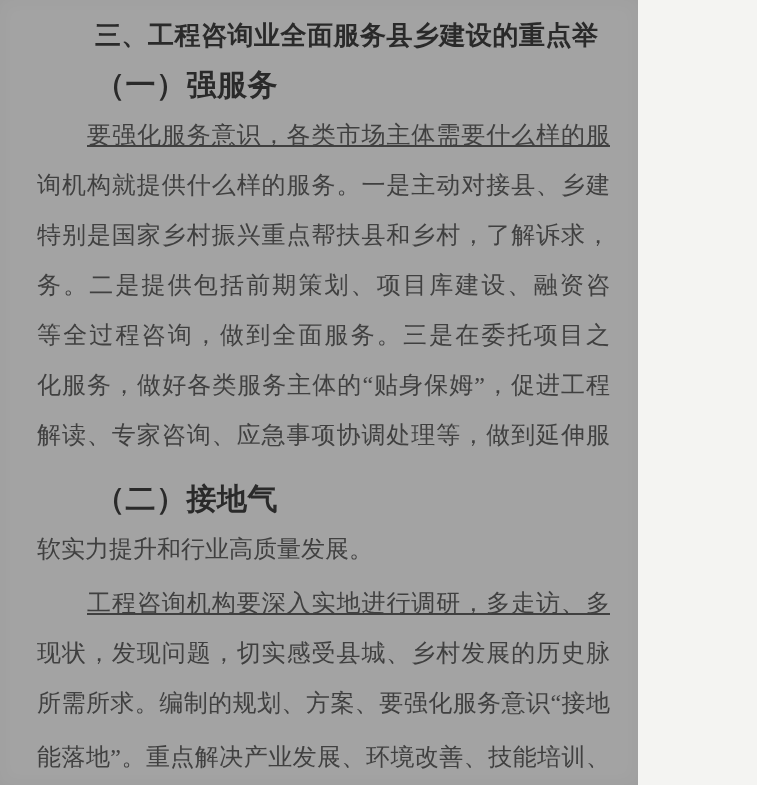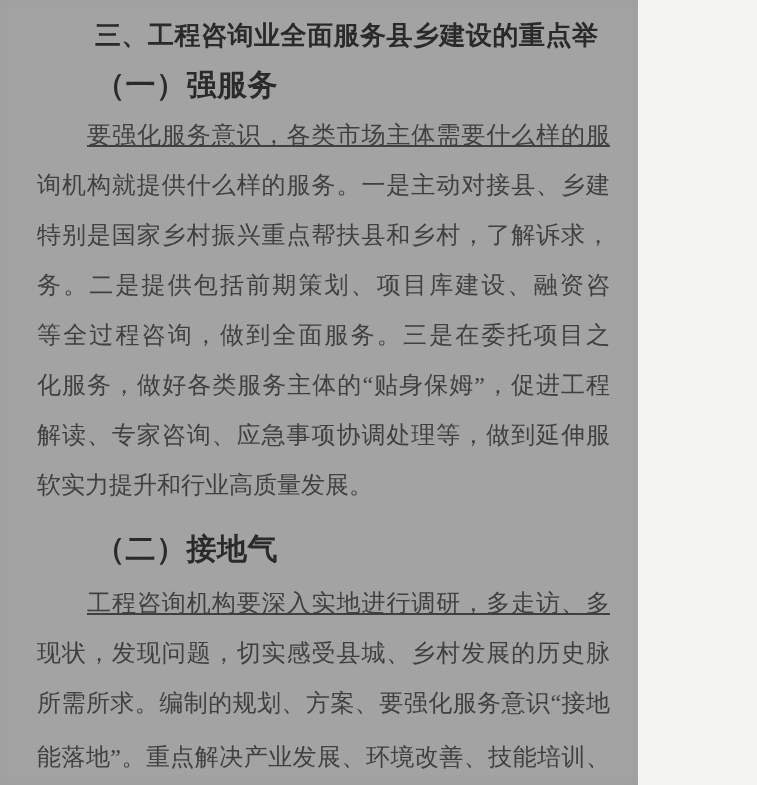--- a/index.html
+++ b/index.html
@@ -69,9 +69,9 @@
   <div class="line">等全过程咨询，做到全面服务。三是在委托项目之外，提供政策</div>
   <div class="line">化服务，做好各类服务主体的“贴身保姆”，促进工程咨询机构</div>
   <div class="line">解读、专家咨询、应急事项协调处理等，做到延伸服务。通过强</div>
+  <div class="line subheading sp-top">（二）接地气</div>
+
   <div class="line last">软实力提升和行业高质量发展。</div>
-
-  <div class="line subheading sp-top">（二）接地气</div>
 
   <div class="line indent sp-top-sm">工程咨询机构要深入实地进行调研，多走访、多座谈，了解</div>
   <div class="line">现状，发现问题，切实感受县城、乡村发展的历史脉络和农民的</div>

